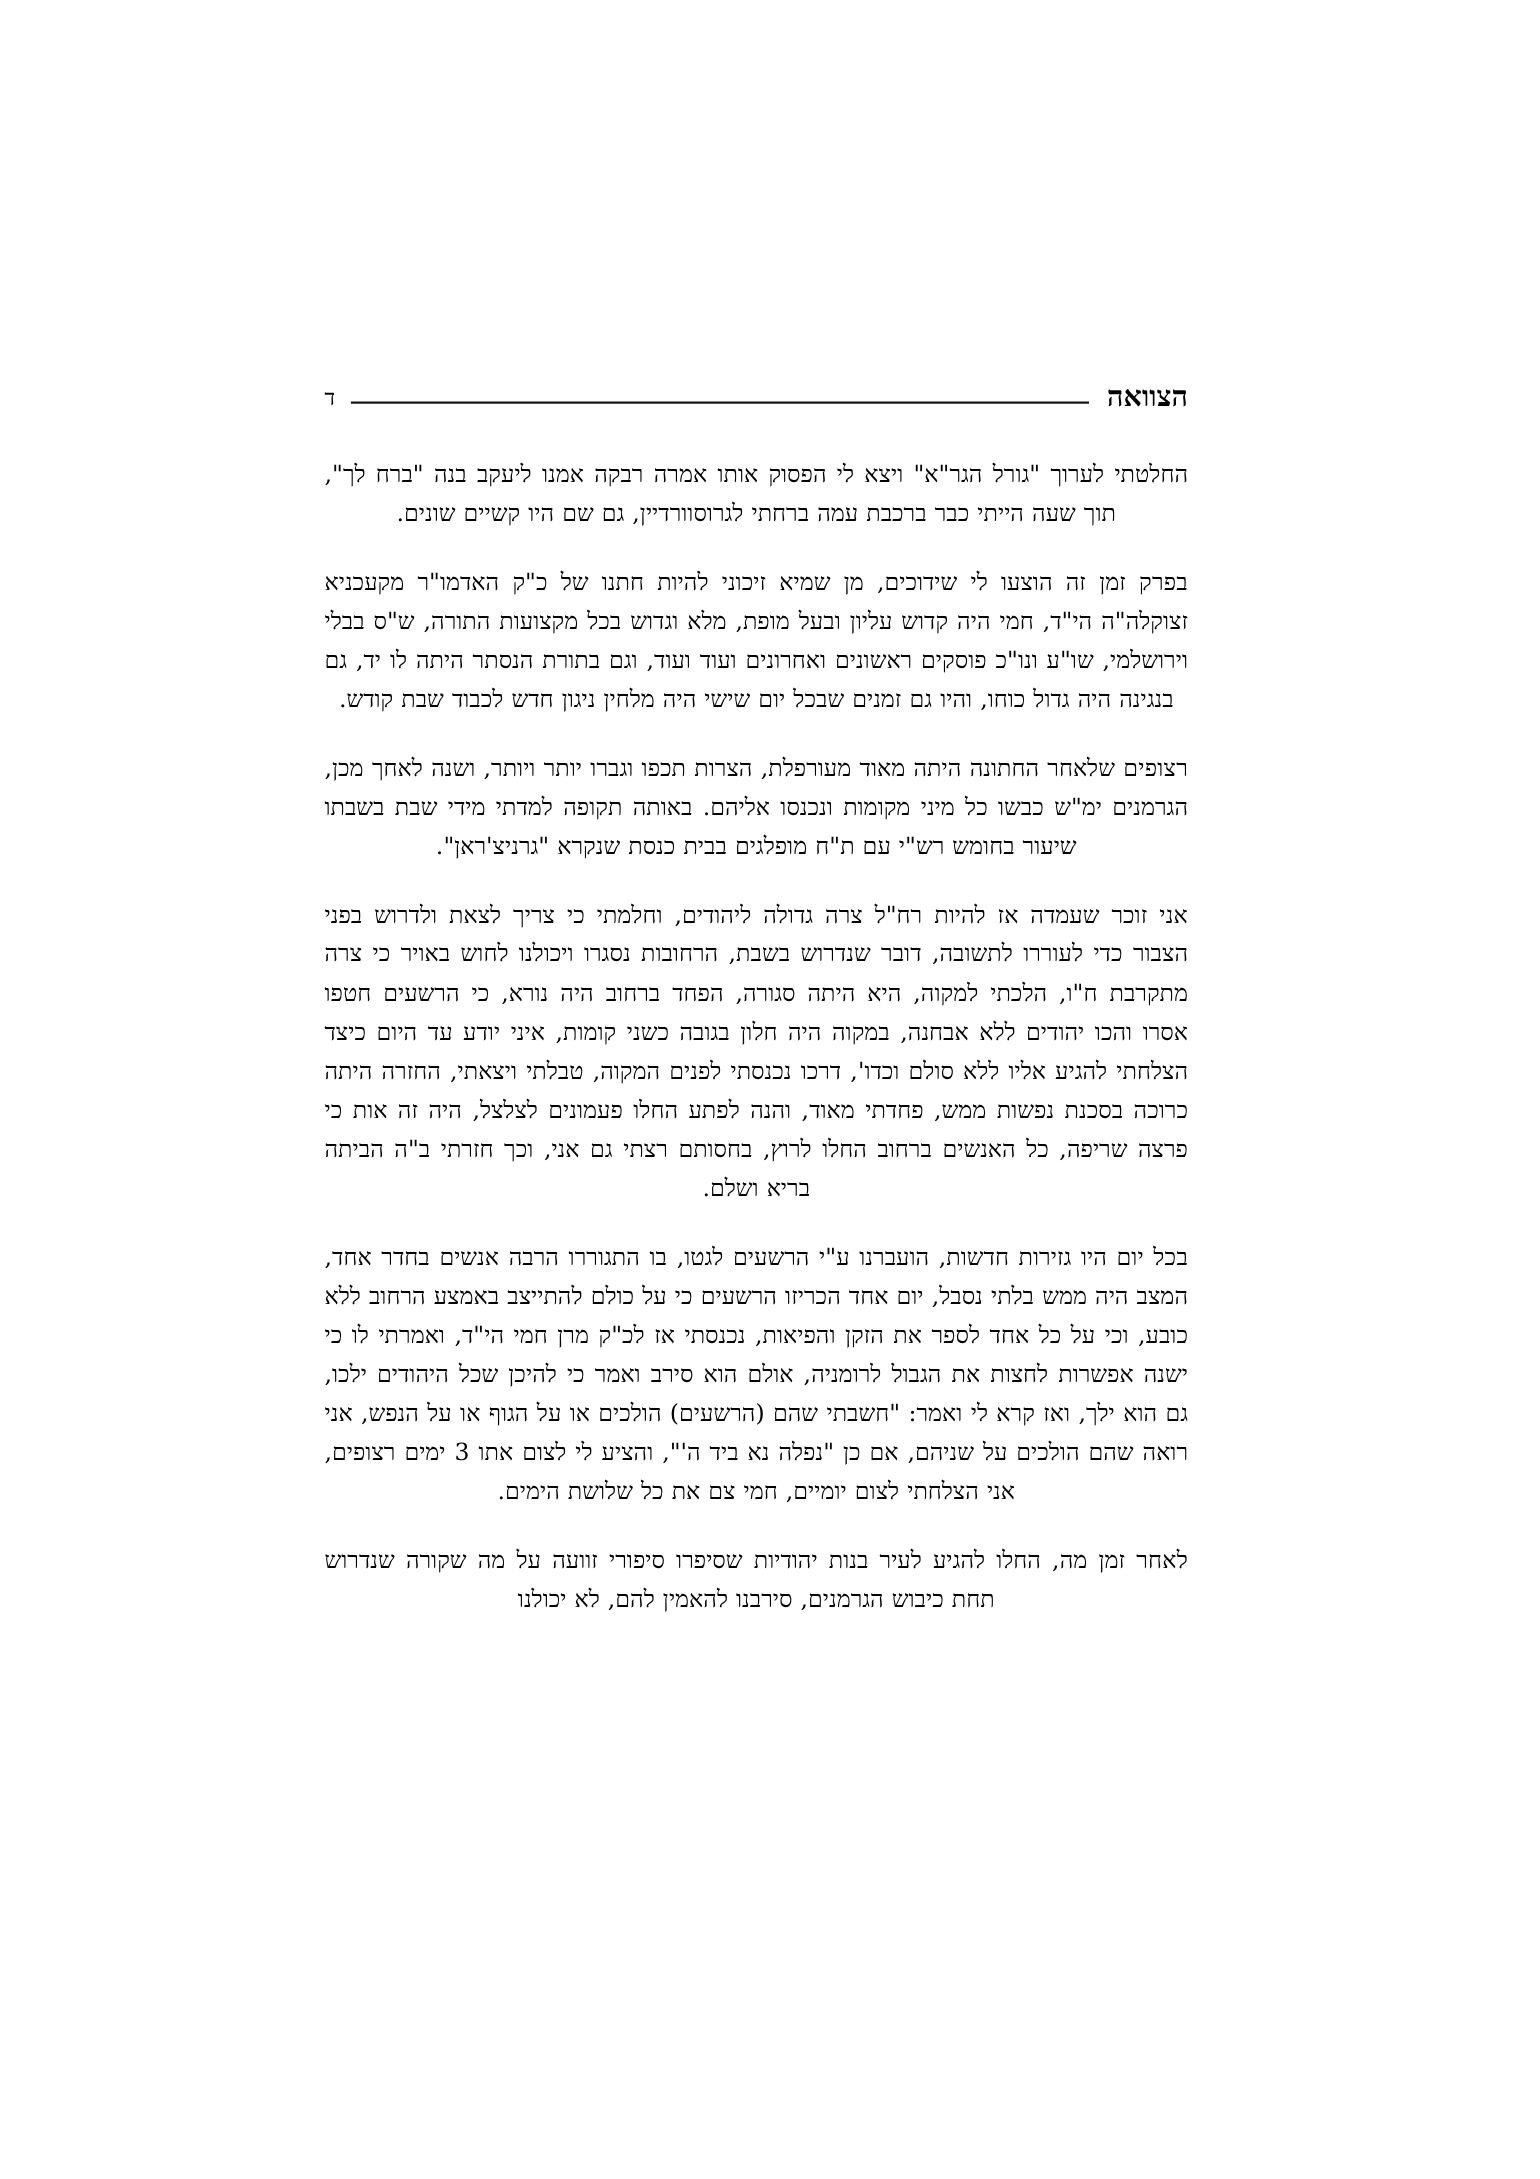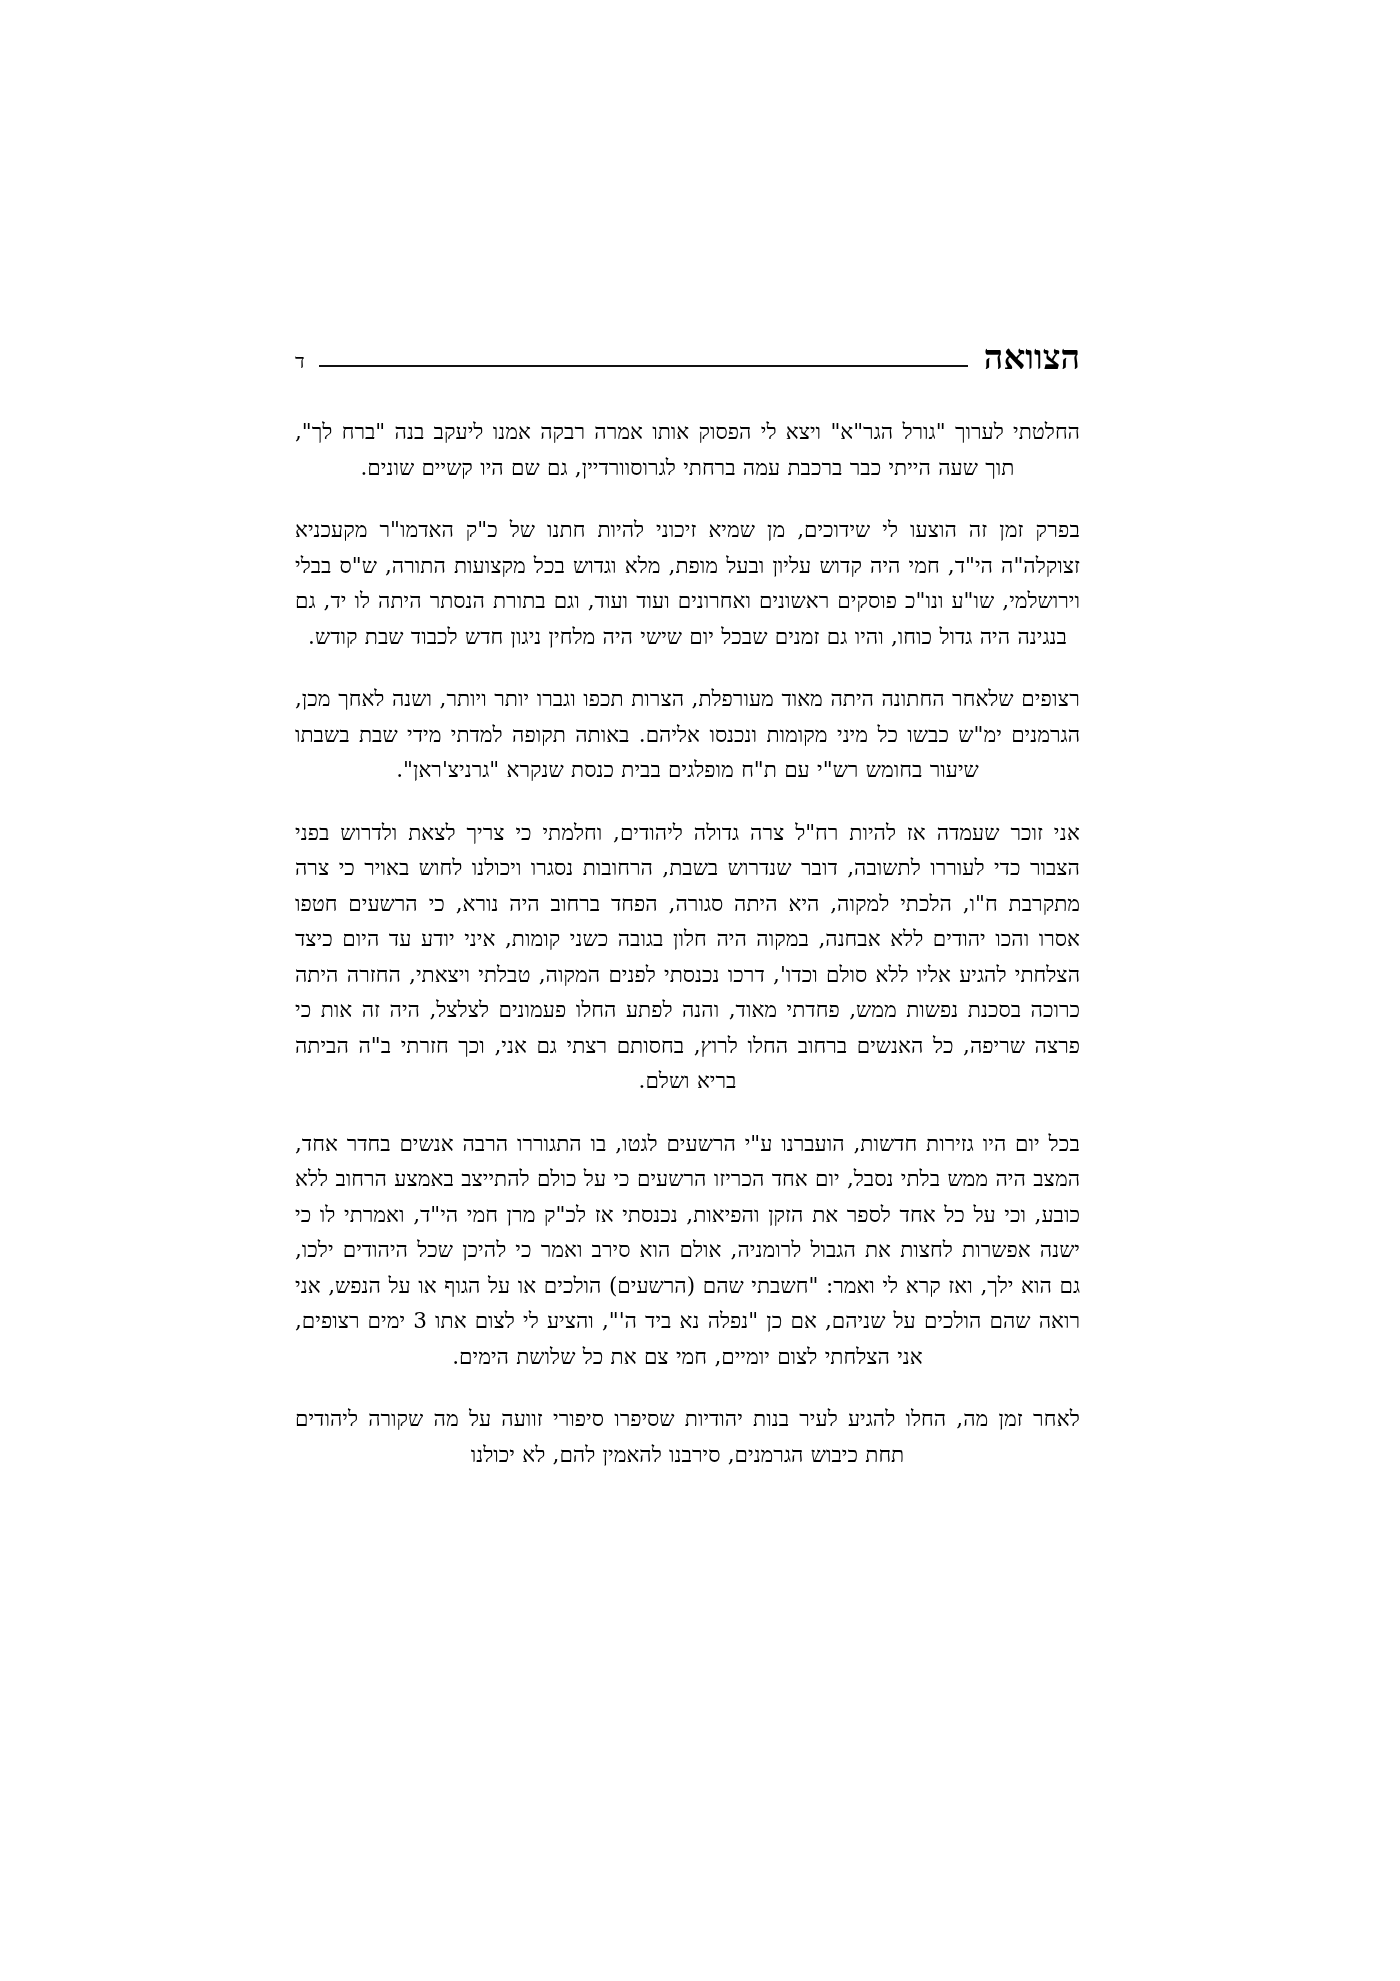--- a/index.html
+++ b/index.html
@@ -45,7 +45,7 @@
   .head-title {
     font-family: "DejaVu Serif", "Liberation Serif", serif;
     font-weight: 700;
-    font-size: 34px;
+    font-size: 26px;
     line-height: 1;
     letter-spacing: 0px;
     white-space: nowrap;

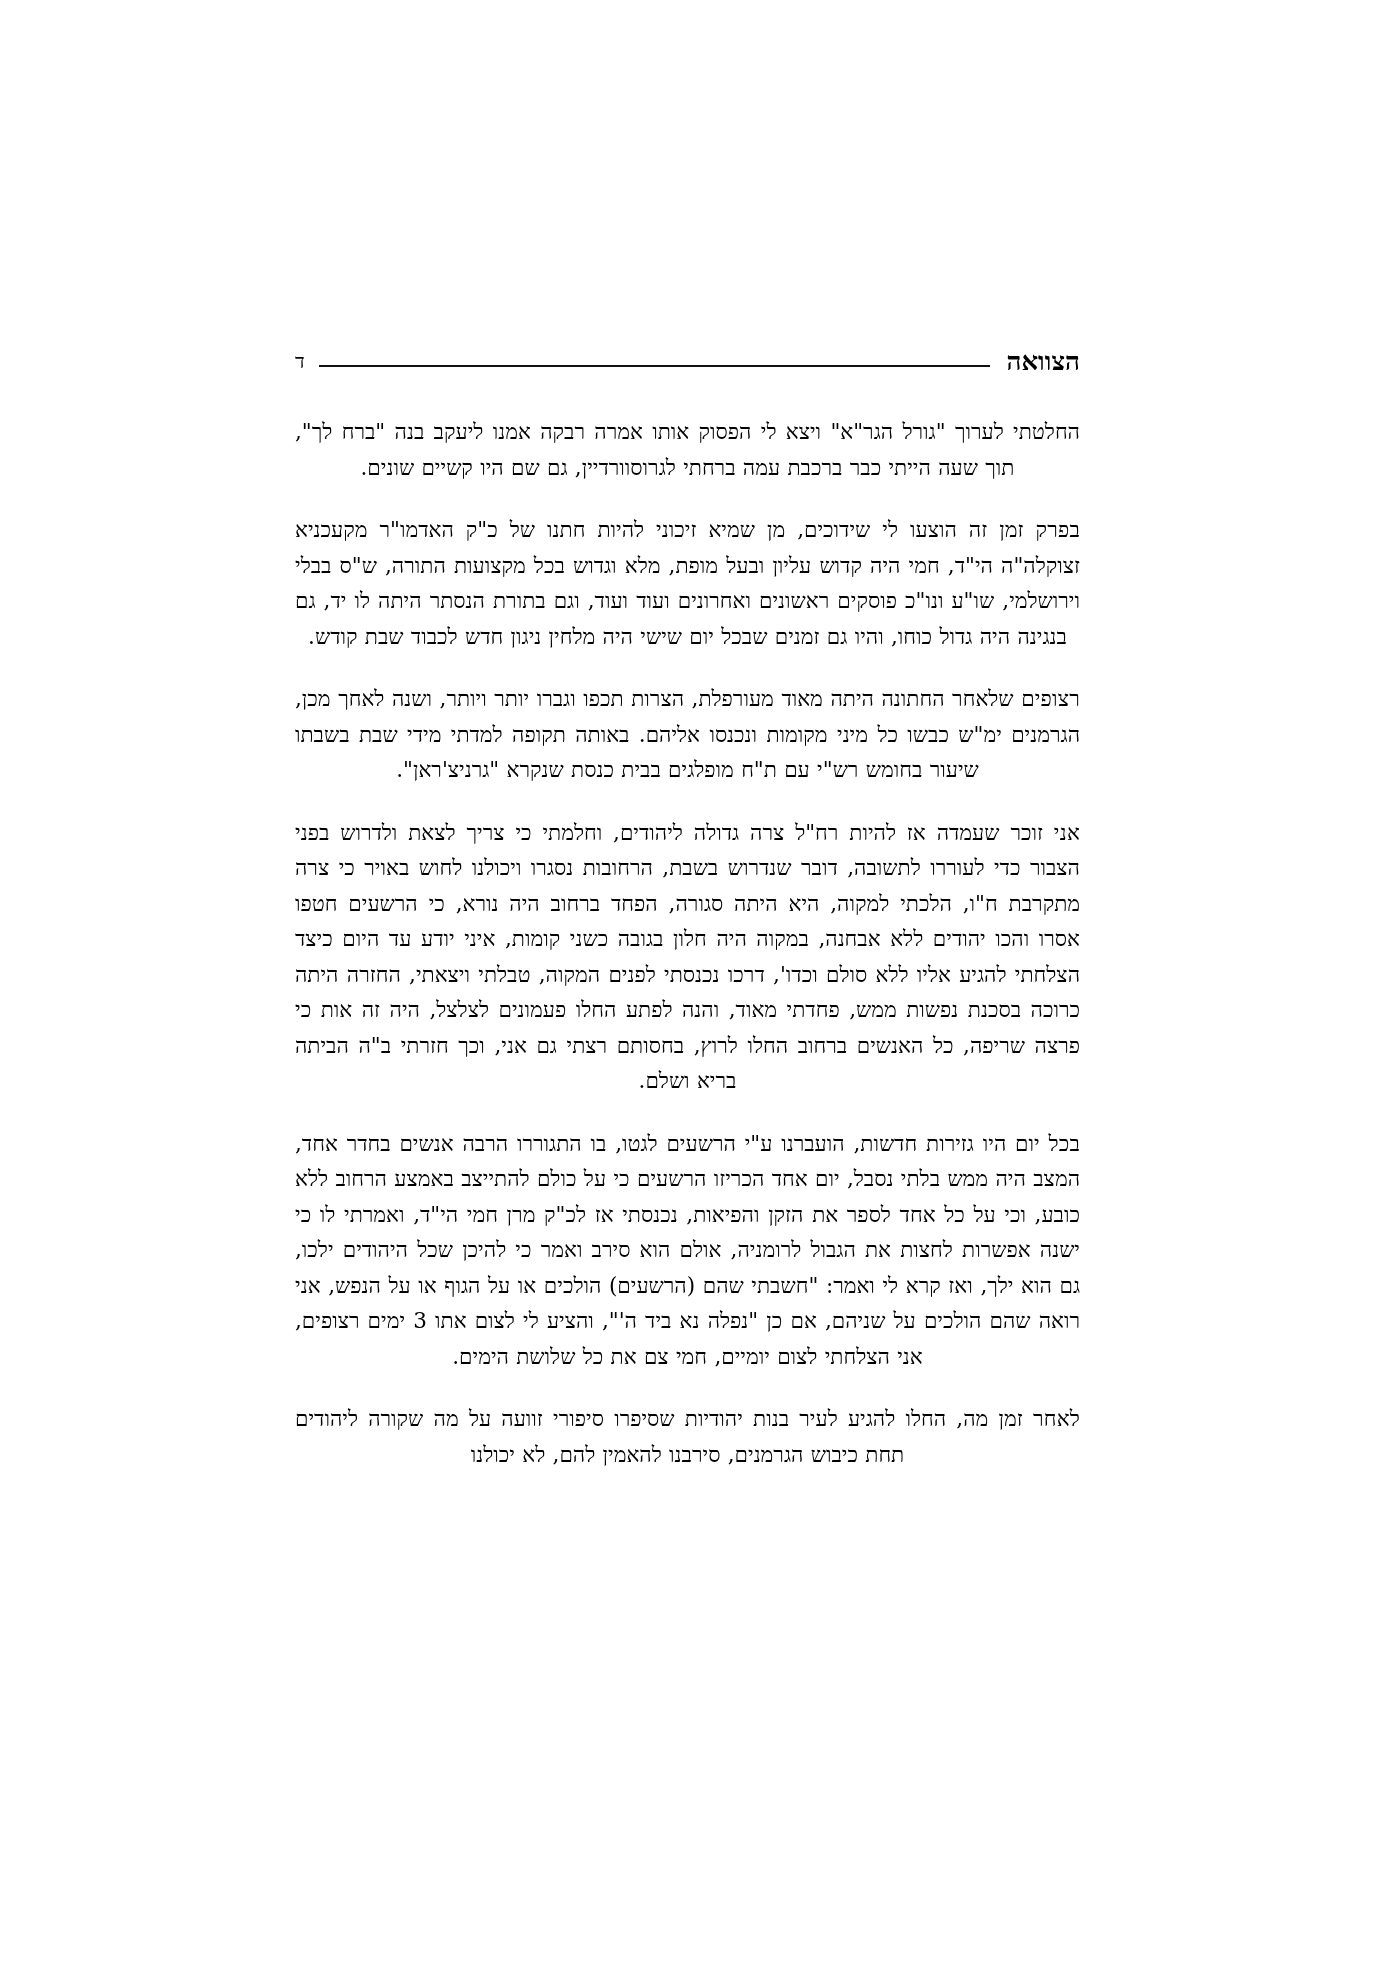--- a/index.html
+++ b/index.html
@@ -141,7 +141,7 @@
 
       <p class="para lead"><span class="lead-word">בכל</span><span class="rest"> יום היו גזירות חדשות, הועברנו ע"י הרשעים לגטו, בו התגוררו הרבה אנשים בחדר אחד, המצב היה ממש בלתי נסבל, יום אחד הכריזו הרשעים כי על כולם להתייצב באמצע הרחוב ללא כובע, וכי על כל אחד לספר את הזקן והפיאות, נכנסתי אז לכ"ק מרן חמי הי"ד, ואמרתי לו כי ישנה אפשרות לחצות את הגבול לרומניה, אולם הוא סירב ואמר כי להיכן שכל היהודים ילכו, גם הוא ילך, ואז קרא לי ואמר: "חשבתי שהם (הרשעים) הולכים או על הגוף או על הנפש, אני רואה שהם הולכים על שניהם, אם כן "נפלה נא ביד ה'", והציע לי לצום אתו 3 ימים רצופים, אני הצלחתי לצום יומיים, חמי צם את כל שלושת הימים.</span></p>
 
-      <p class="para lead"><span class="lead-word">לאחר</span><span class="rest"> זמן מה, החלו להגיע לעיר בנות יהודיות שסיפרו סיפורי זוועה על מה שקורה ליהודים תחת כיבוש הגרמנים, סירבנו להאמין להם, לא יכולנו</span></p>
+      <p class="para lead"><span class="lead-word">לאחר</span><span class="rest"> זמן מה, החלו להגיע לעיר בנות יהודיות שסיפרו סיפורי זוועה על מה שקורה שנדרוש תחת כיבוש הגרמנים, סירבנו להאמין להם, לא יכולנו</span></p>
 
     </div>
   </div>

